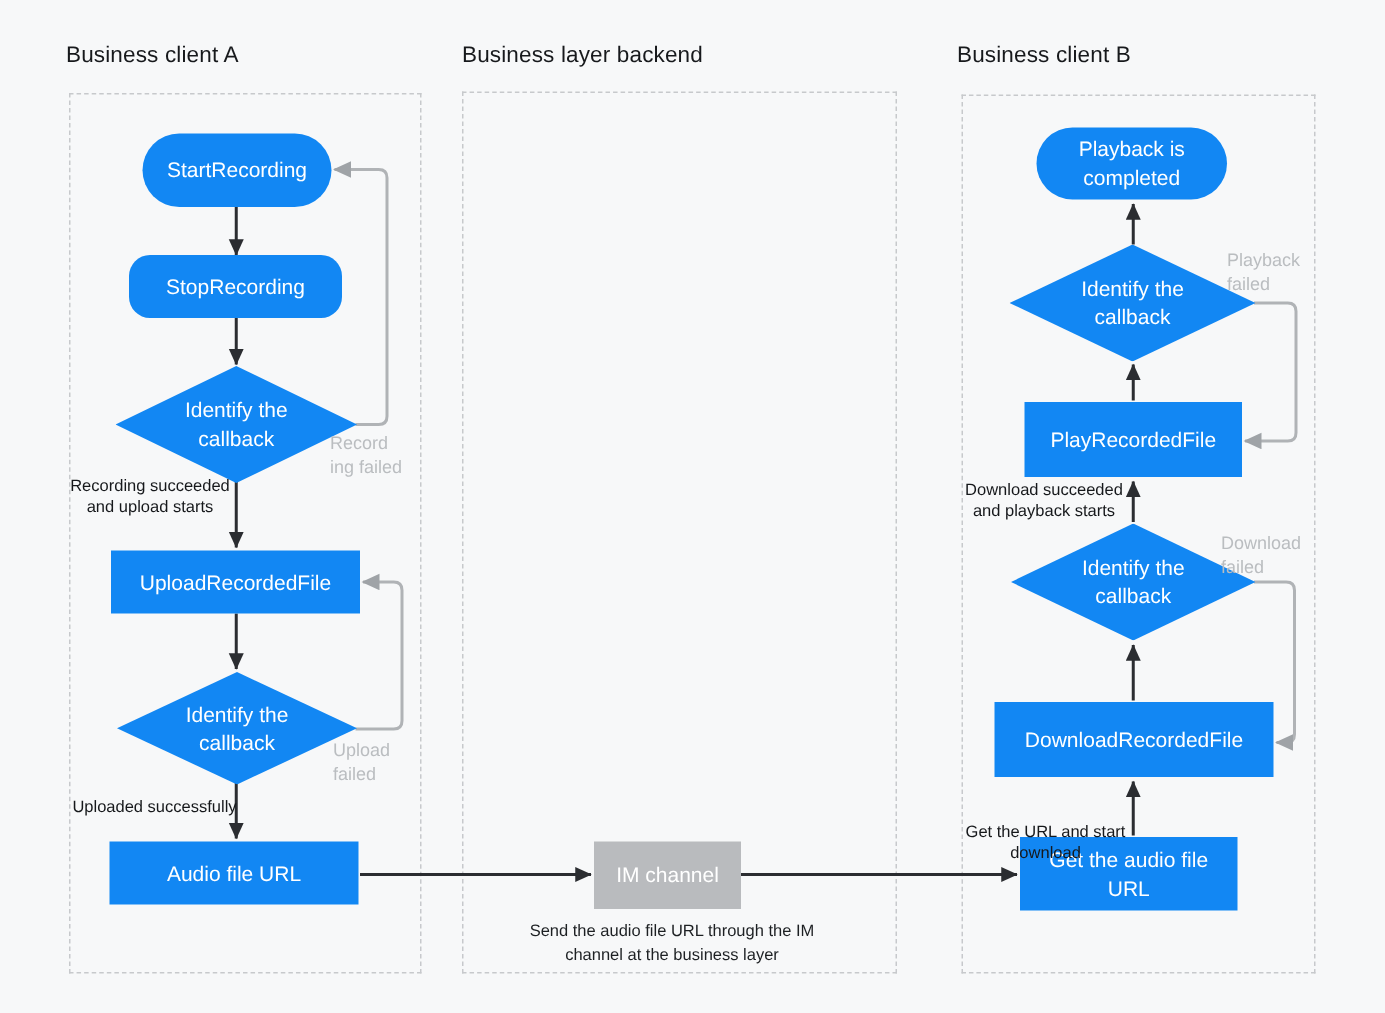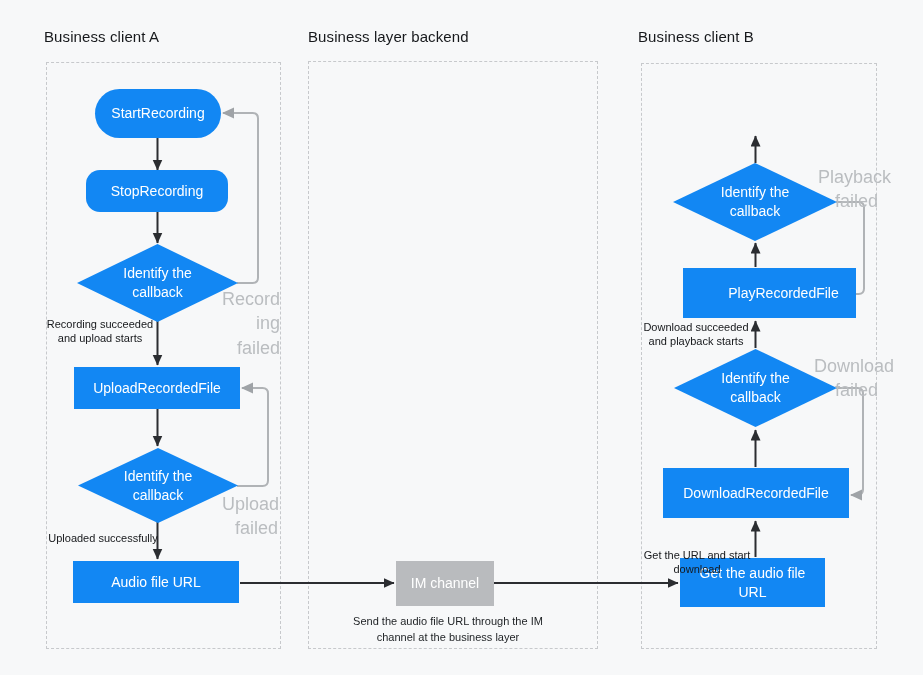--- a/index.html
+++ b/index.html
@@ -108,6 +108,9 @@
     <span>channel at the business layer</span>
   </div>
 
+  <div class="node pill" style="left:691px;top:85px;width:127px;height:48px;">
+    <span style="width:90px;">Playback is completed</span>
+  </div>
   <div class="node diamond" style="left:673px;top:163px;width:164px;height:78px;">
     <span class="wrap-narrow">Identify the callback</span>
   </div>

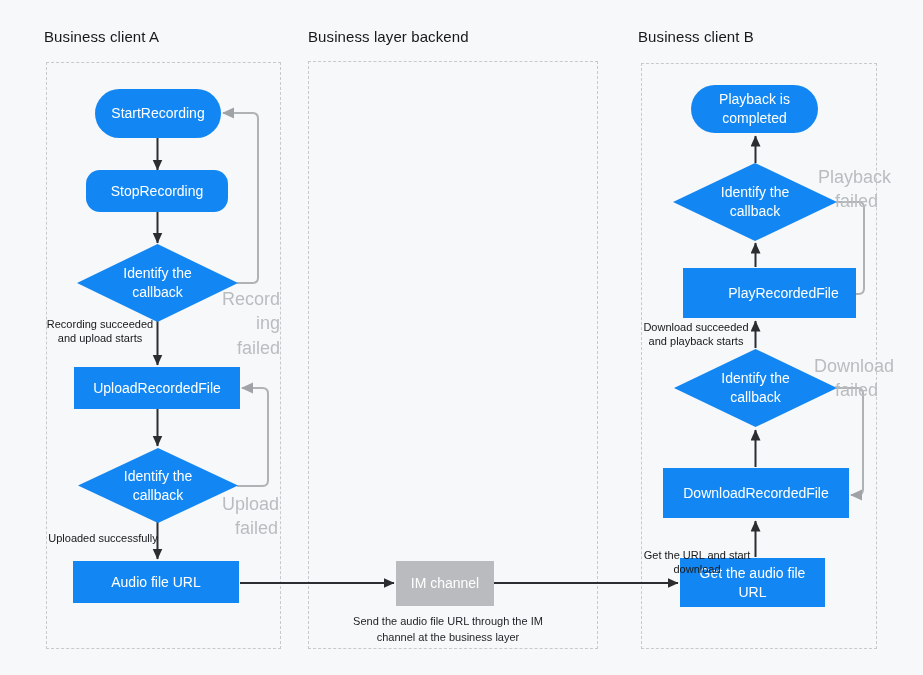--- a/index.html
+++ b/index.html
@@ -16,7 +16,7 @@
   .neutral{background:#b9bbbe;color:#fff;}
   .edge-label{position:absolute;font-size:11px;font-weight:500;color:#16181b;line-height:1.3;text-align:center;z-index:3;}
   .edge-label span{display:block;}
-  .fail-label{position:absolute;font-size:18px;color:#babdc0;line-height:1.35;text-align:right;z-index:3;}
+  .fail-label{position:absolute;font-size:12px;color:#babdc0;line-height:1.35;text-align:left;z-index:3;}
   .fail-label span{display:block;}
   .caption{position:absolute;font-size:11px;color:#1d2023;line-height:1.45;text-align:center;z-index:3;}
   .caption span{display:block;}

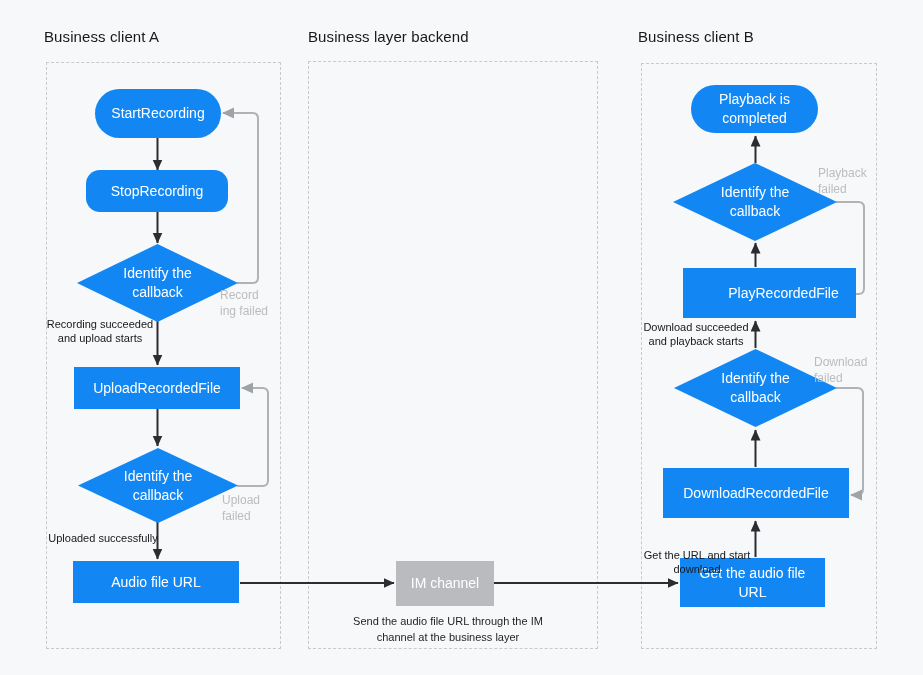--- a/index.html
+++ b/index.html
@@ -114,7 +114,7 @@
   <div class="node diamond" style="left:673px;top:163px;width:164px;height:78px;">
     <span class="wrap-narrow">Identify the callback</span>
   </div>
-  <div class="node" style="left:683px;top:268px;width:145px;height:50px;padding-left:28px;">
+  <div class="node" style="left:683px;top:268px;width:145px;height:50px;">
     <span>PlayRecordedFile</span>
   </div>
   <div class="node diamond" style="left:674px;top:349px;width:163px;height:78px;">

